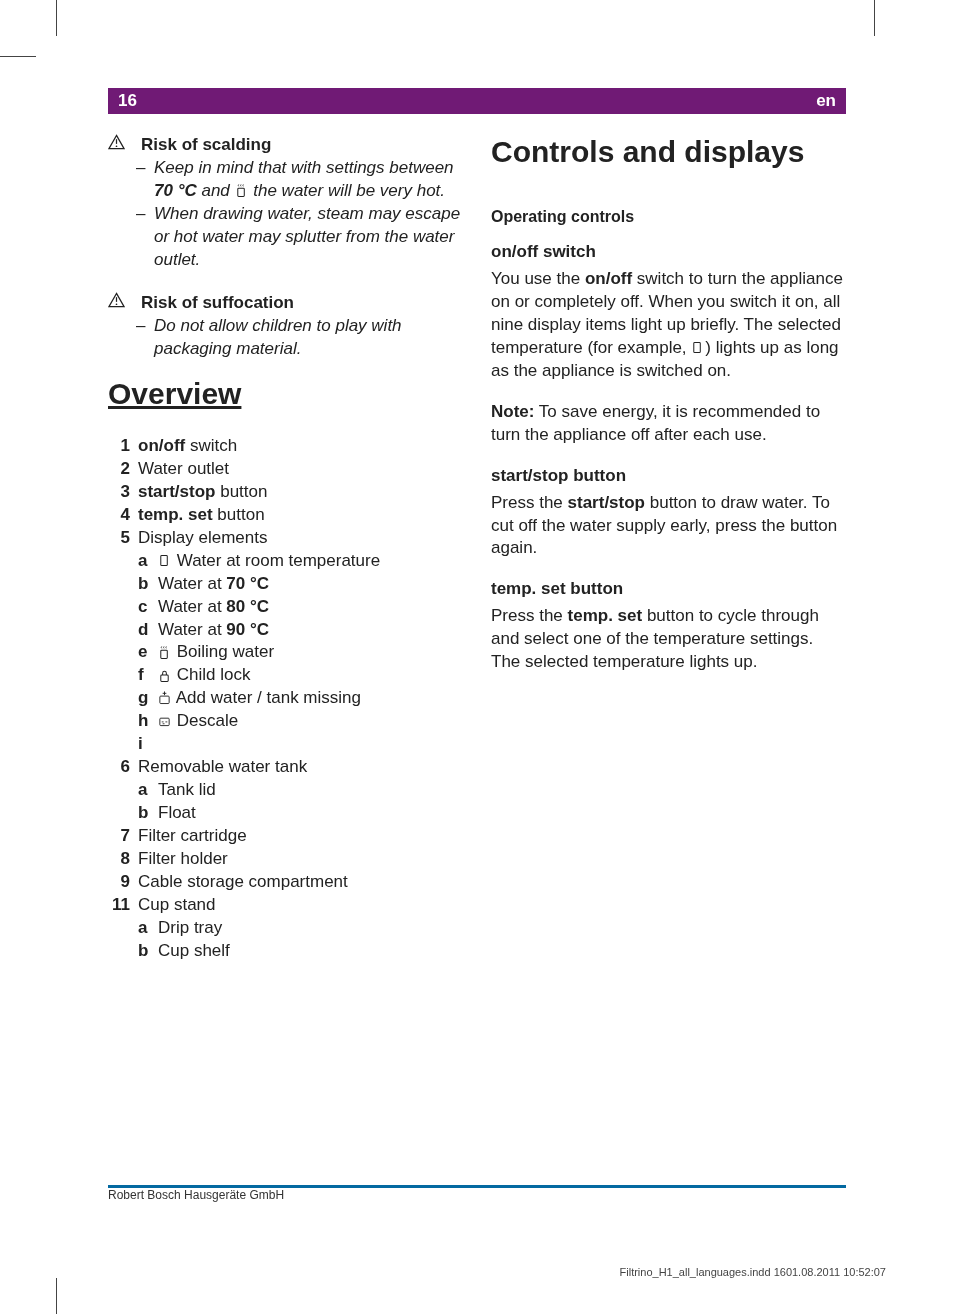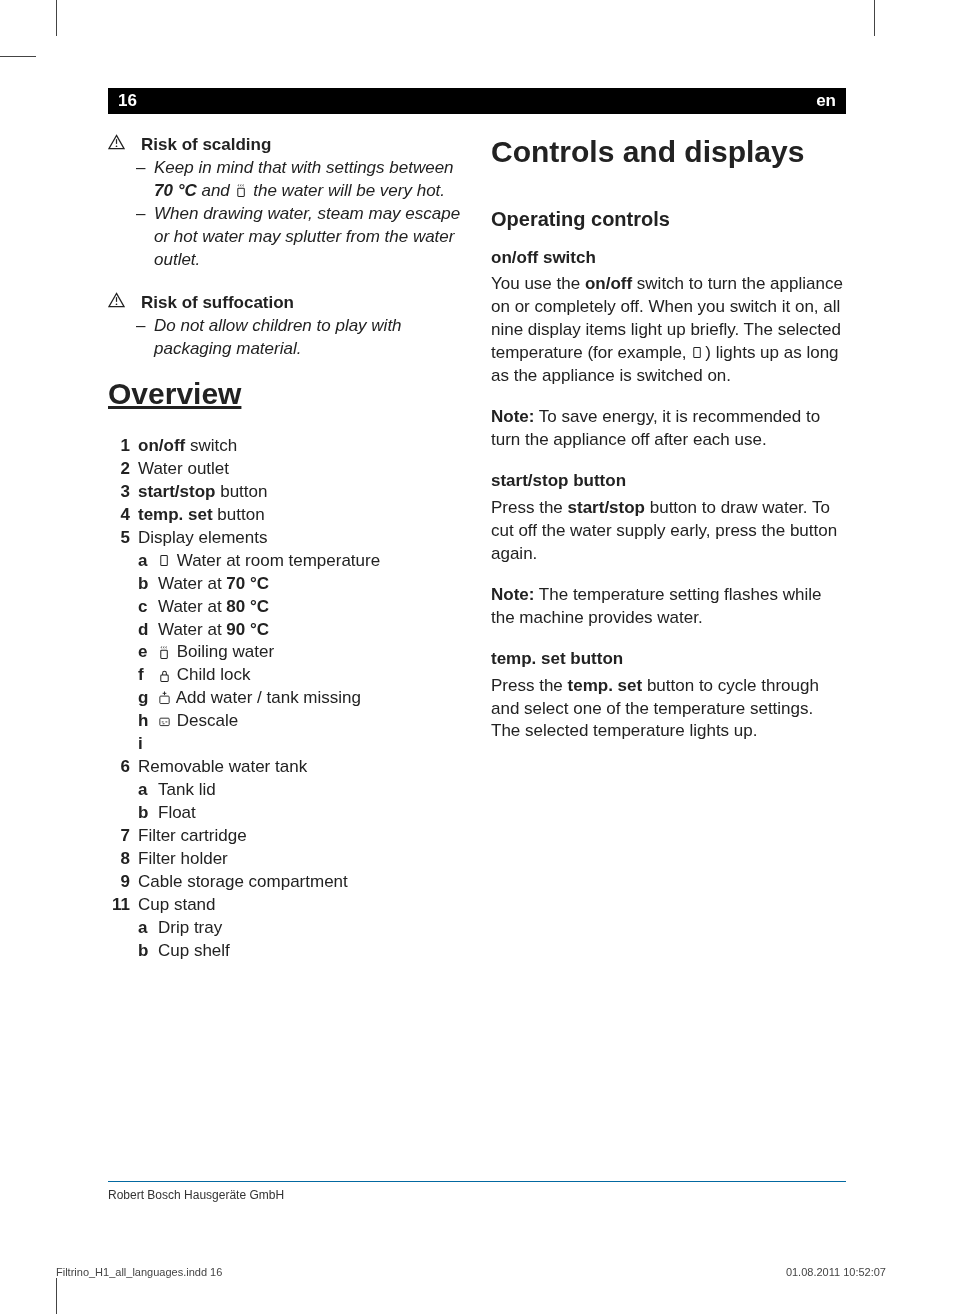--- a/index.html
+++ b/index.html
@@ -20,7 +20,7 @@
     position: absolute;
     top: 88px; left:108px; right:108px;
     height: 26px;
-    background: #000000;
+    background: #701a75;
     color: #fff;
     font-weight: bold;
     font-size: 17px;

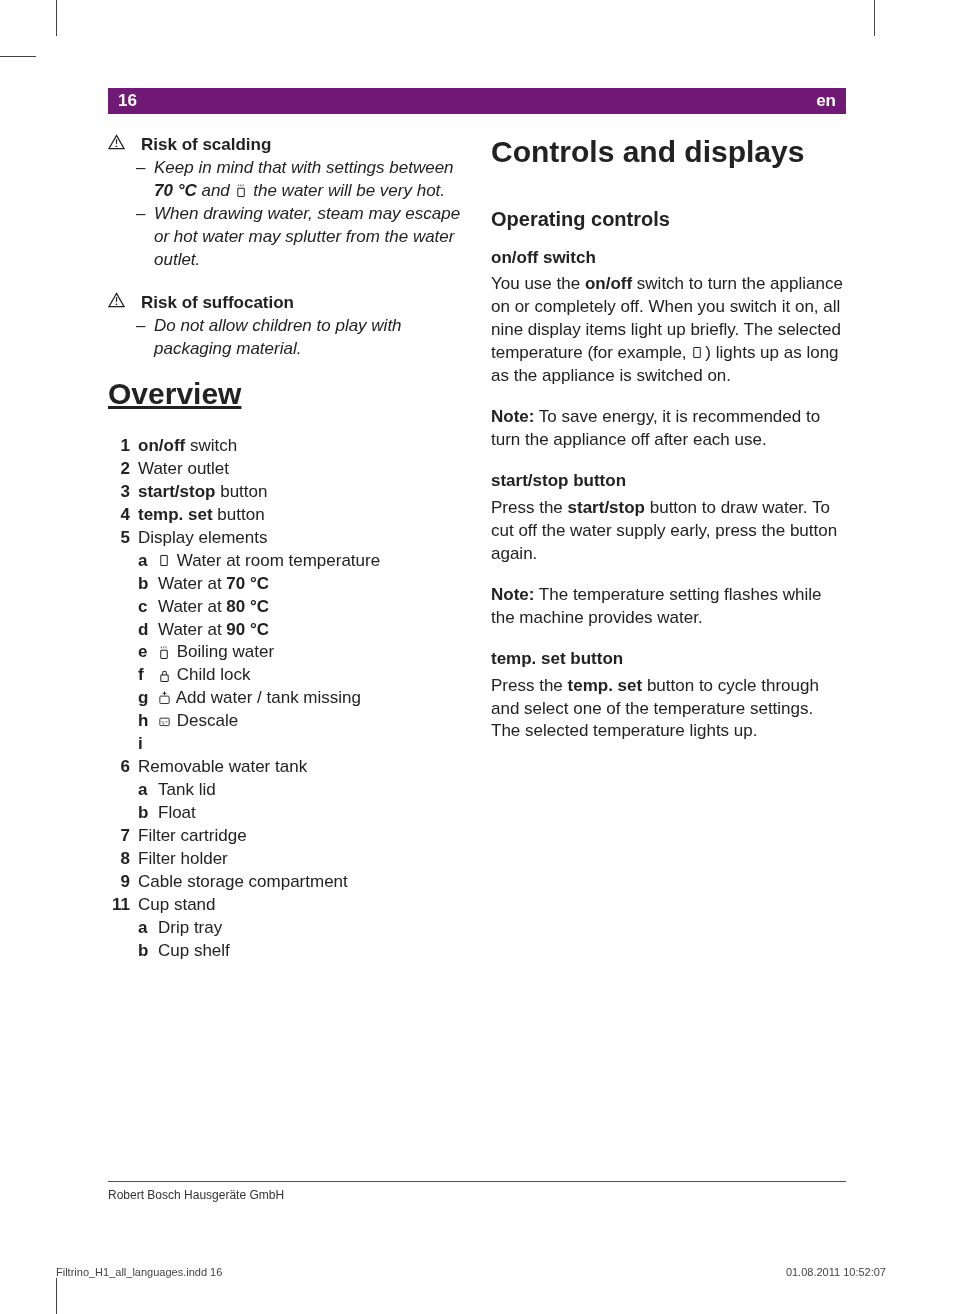--- a/index.html
+++ b/index.html
@@ -46,7 +46,7 @@
   .bullet .txt { flex:1; padding-left:0;font-style:italic; }
   h2.overview { font-size: 30px; font-weight: bold; margin-top: 14px; margin-bottom: 20px; text-decoration: underline;}
   h1.main { font-size: 30px; font-weight: bold; margin-bottom: 33px; margin-top:2px;}
-  h3.sub { font-size: 20px; font-weight: bold; margin-bottom: 14px;}
+  h3.sub { font-size: 16px; font-weight: bold; margin-bottom: 14px;}
   .num-list { }
   .num-row { display:flex; }
   .num-row .num { width: 26px; text-align:right; font-weight:bold; flex-shrink:0; padding-right:4px;}

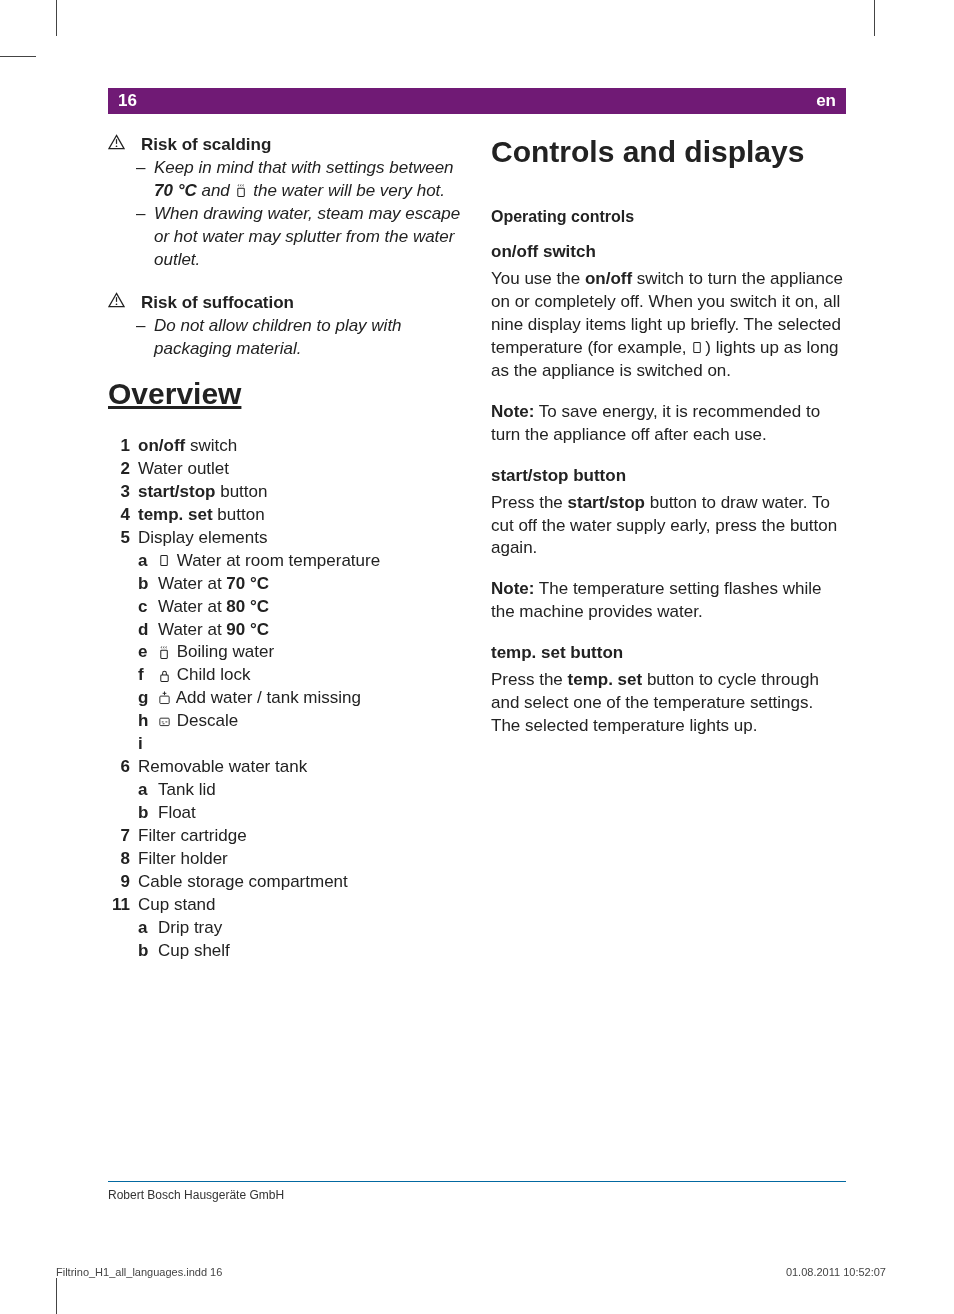--- a/index.html
+++ b/index.html
@@ -266,7 +266,6 @@
         <div class="para"><b>start/stop button</b></div>
         <div class="para">Press the <b>start/stop</b> button to draw water. To cut off the water supply early, press the button again.</div>
       </div>
-      <div class="section-block"><b>Note:</b> The temperature setting flashes while the machine provides water.</div>
       <div class="section-block">
         <div class="para"><b>temp. set button</b></div>
         <div class="para">Press the <b>temp. set</b> button to cycle through and select one of the temperature settings. The selected temperature lights up.</div>

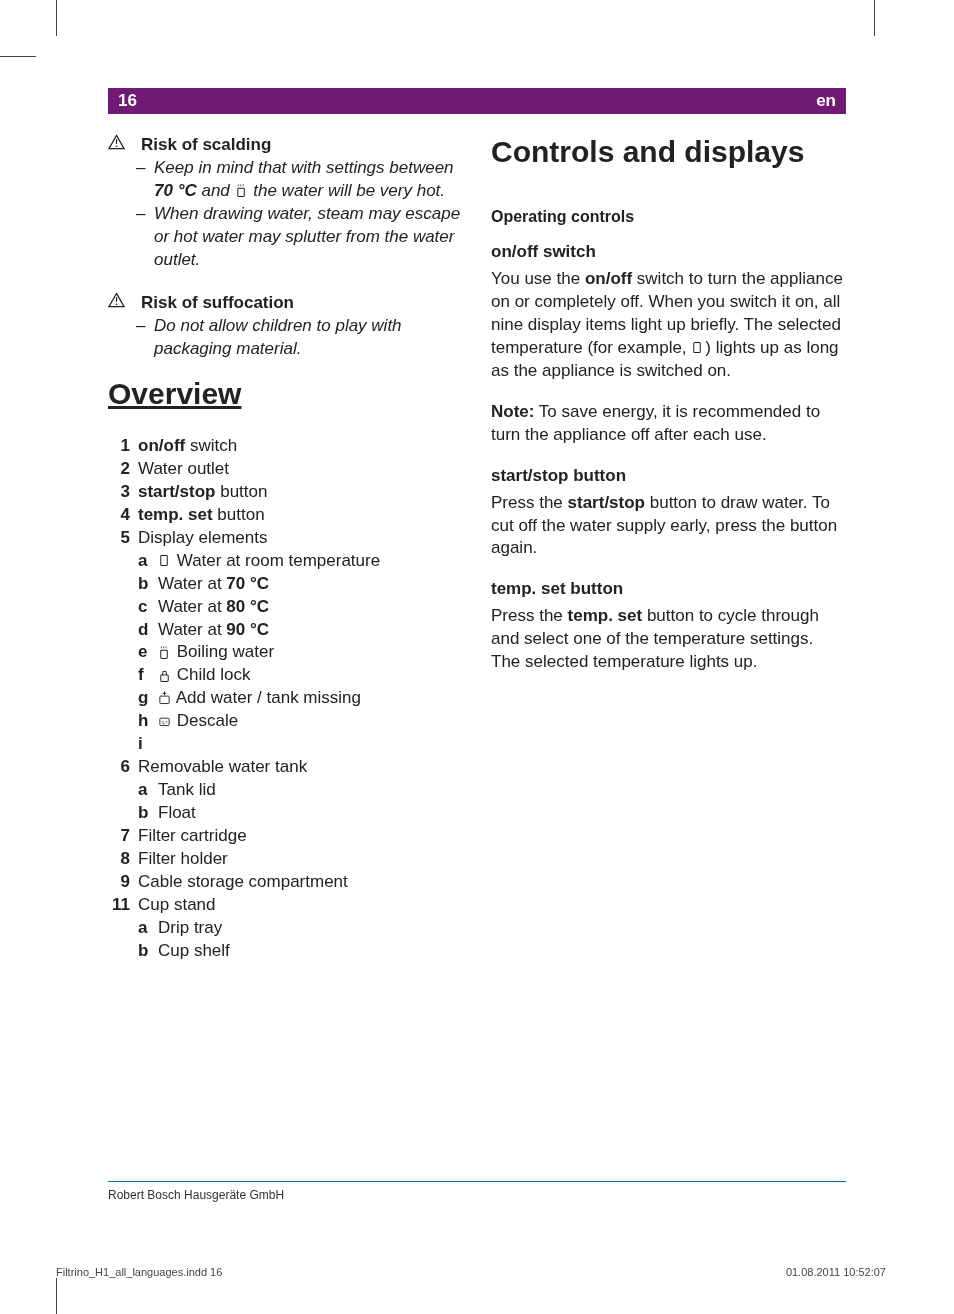--- a/index.html
+++ b/index.html
@@ -60,7 +60,7 @@
   .section-block { margin-bottom: 18px;}
   .footer-line {
     position:absolute; left:108px; right:108px; bottom:112px;
-    border-top:1px solid #0369a1; padding-top:6px;
+    border-top:3px solid #0369a1; padding-top:0;
     font-size:12px; color:#333;
   }
   .print-meta {

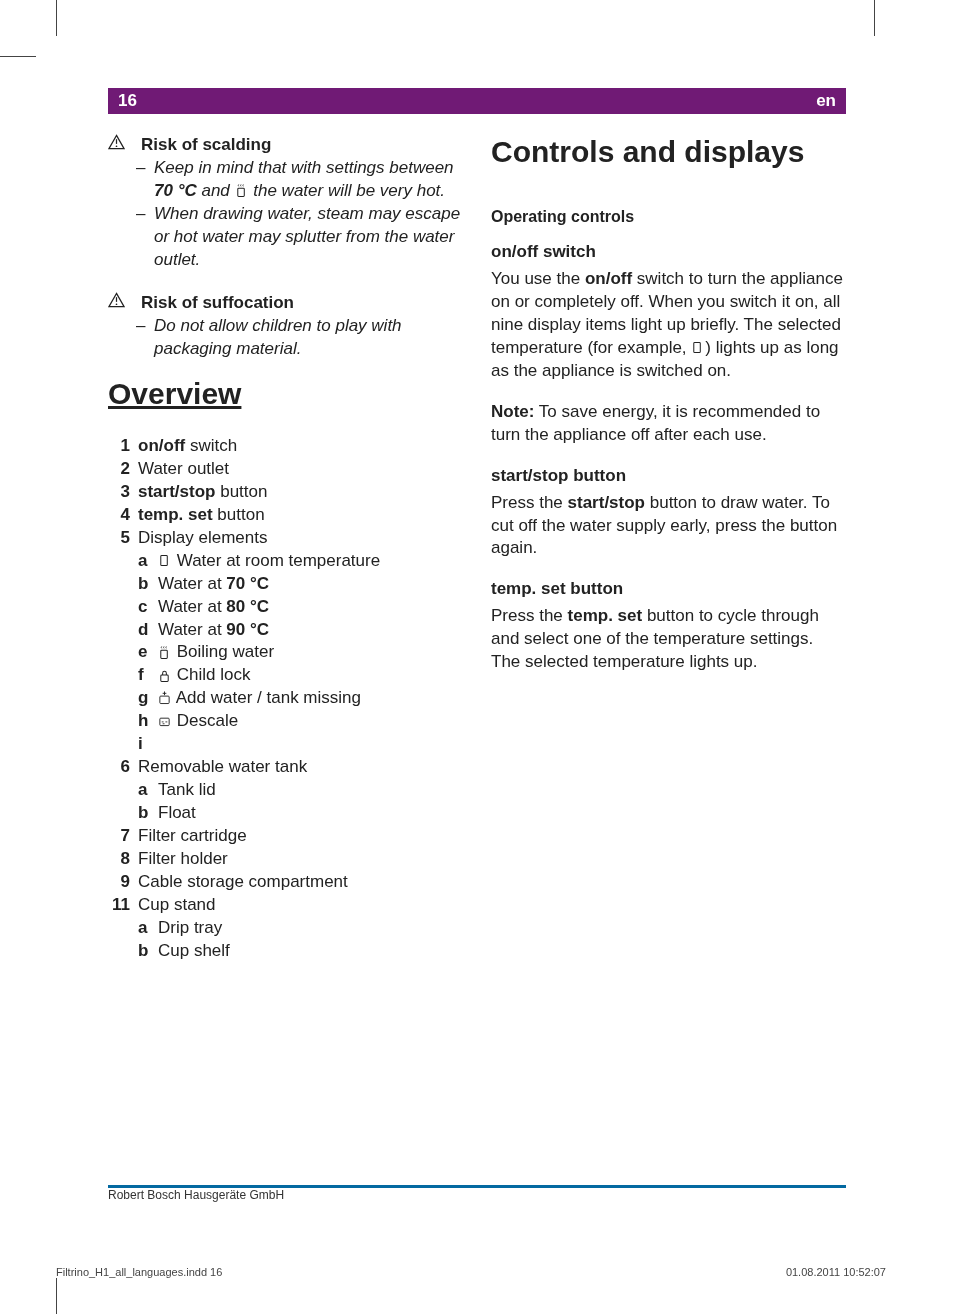--- a/index.html
+++ b/index.html
@@ -66,7 +66,7 @@
   .print-meta {
     position:absolute; left:56px; right:68px; bottom:36px;
     font-size:11px; color:#444;
-    display:flex; justify-content:space-between;
+    display:flex; justify-content:flex-end;
   }
 </style>
 </head>

